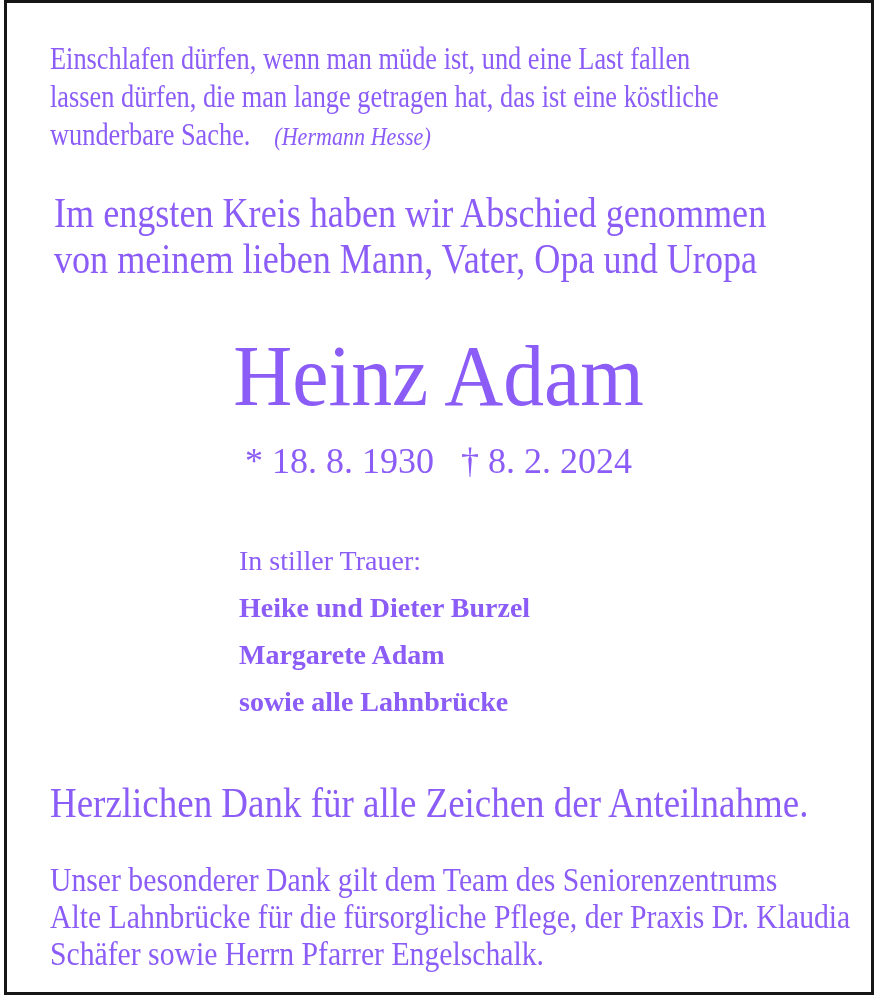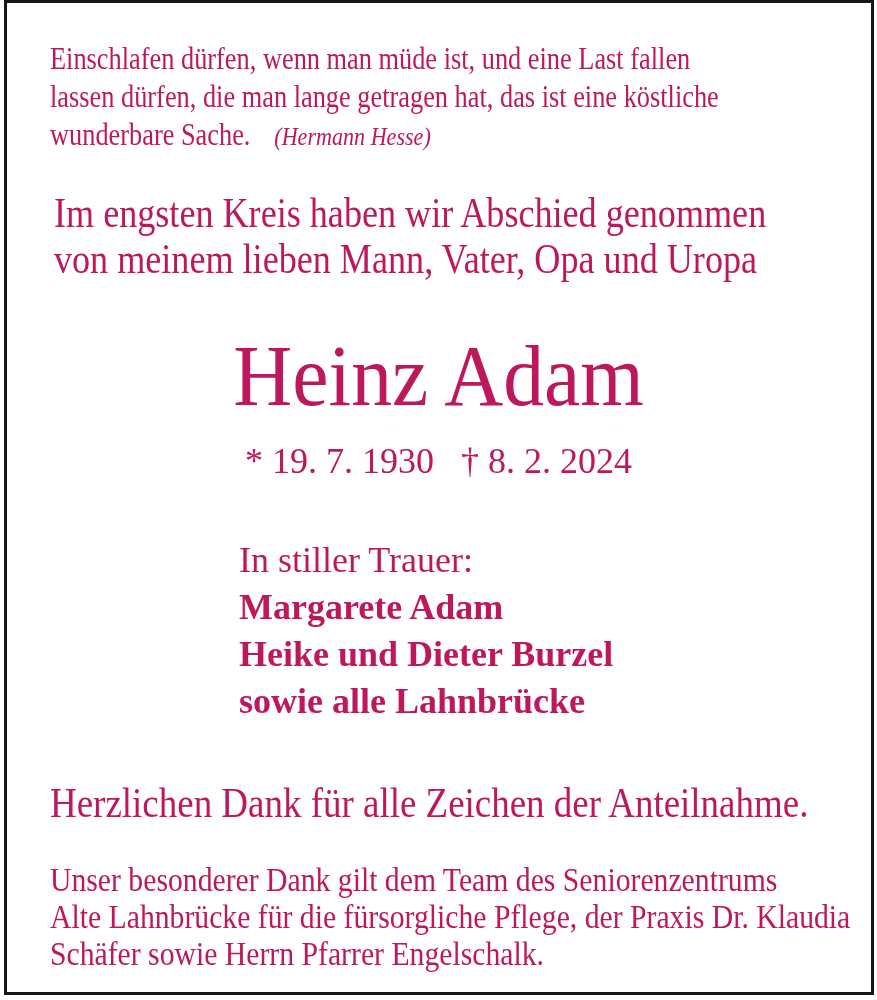--- a/index.html
+++ b/index.html
@@ -16,7 +16,7 @@
     height: 1000px;
     background: #ffffff;
     font-family: "Liberation Serif", "DejaVu Serif", serif;
-    color: #be185d;
+    color: #8b5cf6;
   }
   .frame {
     position: absolute;

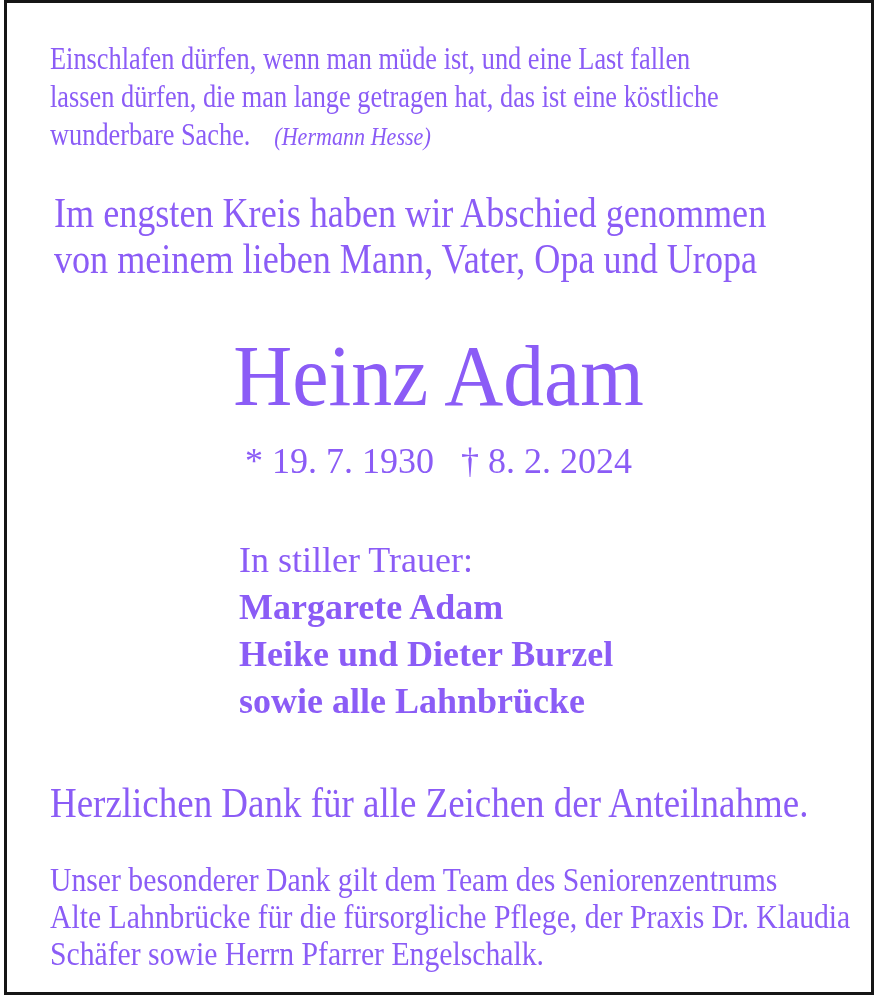--- a/index.html
+++ b/index.html
@@ -122,7 +122,7 @@
   <div class="block deceased-name">Heinz Adam</div>
 
   <div class="block dates">
-    <span>* 19. 7. 1930</span>
+    <span>* 18. 8. 1930</span>
     <span>† 8. 2. 2024</span>
   </div>
 

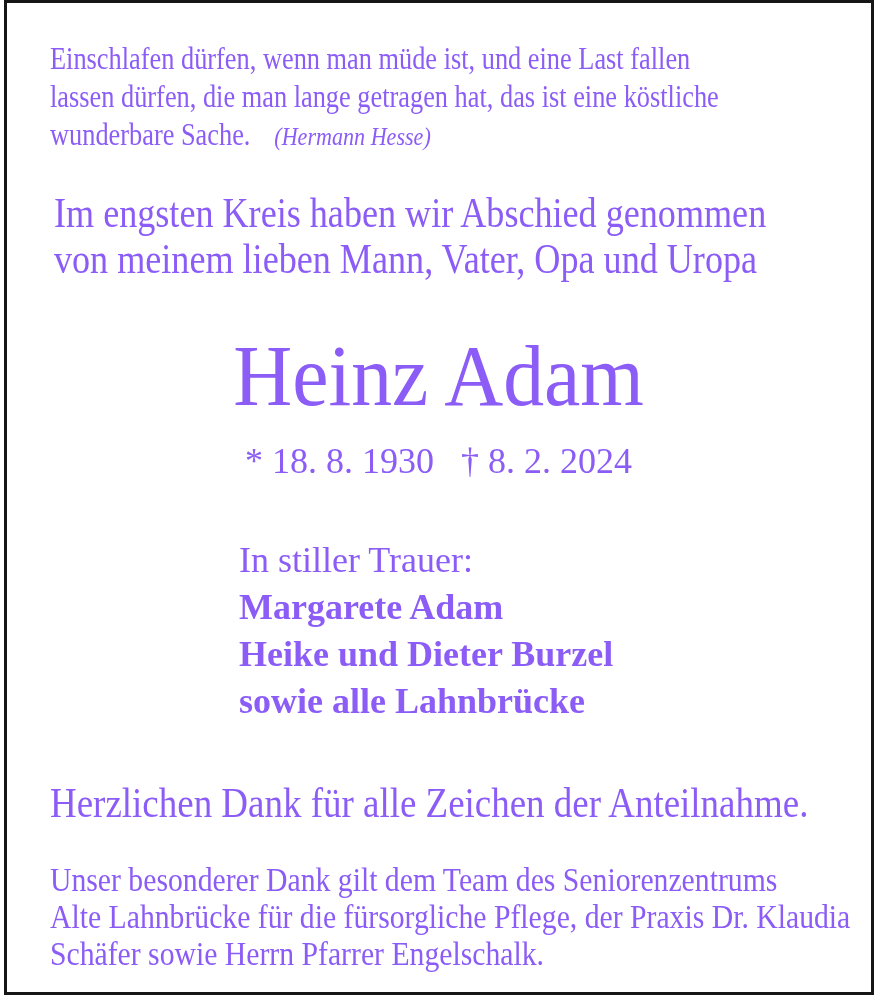--- a/index.html
+++ b/index.html
@@ -77,7 +77,7 @@
   .mourners {
     left: 239px;
     top: 537px;
-    font-size: 36px;
+    font-size: 28px;
     line-height: 47px;
   }
   .mourners .name { font-weight: bold; }

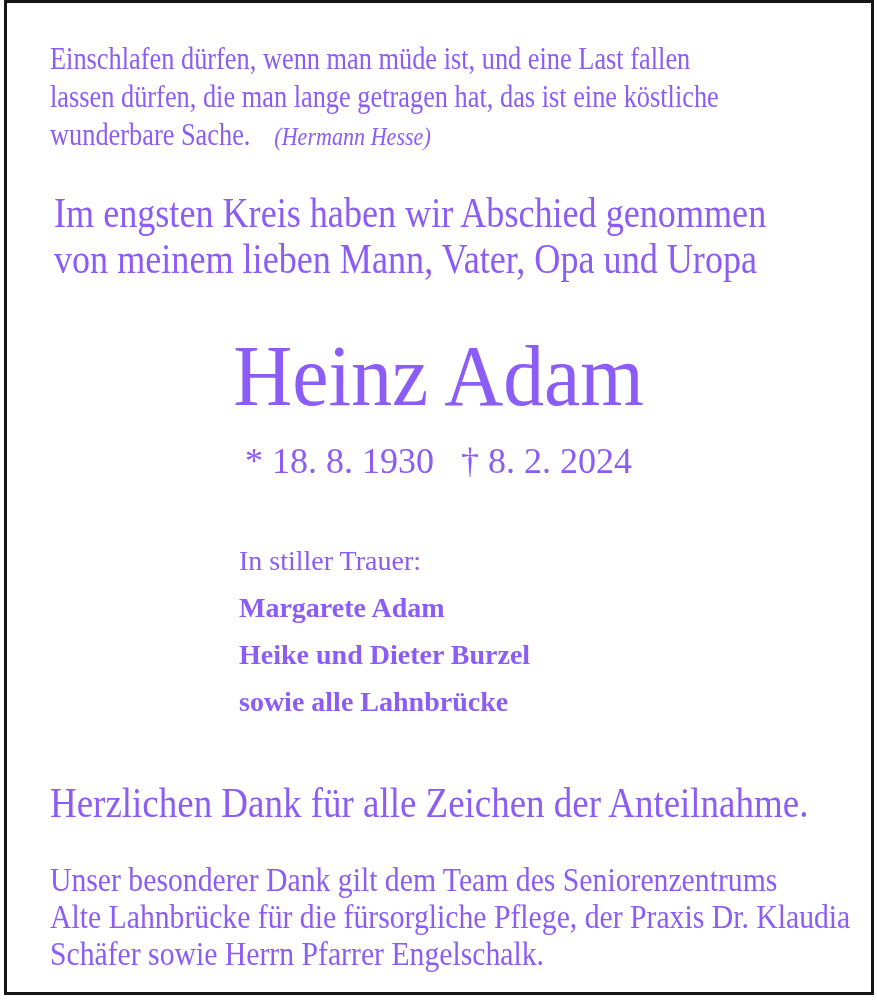--- a/index.html
+++ b/index.html
@@ -128,8 +128,8 @@
 
   <div class="block mourners">
     <div>In stiller Trauer:</div>
+    <div class="name">Heike und Dieter Burzel</div>
     <div class="name">Margarete Adam</div>
-    <div class="name">Heike und Dieter Burzel</div>
     <div class="name">sowie alle Lahnbrücke</div>
   </div>
 

